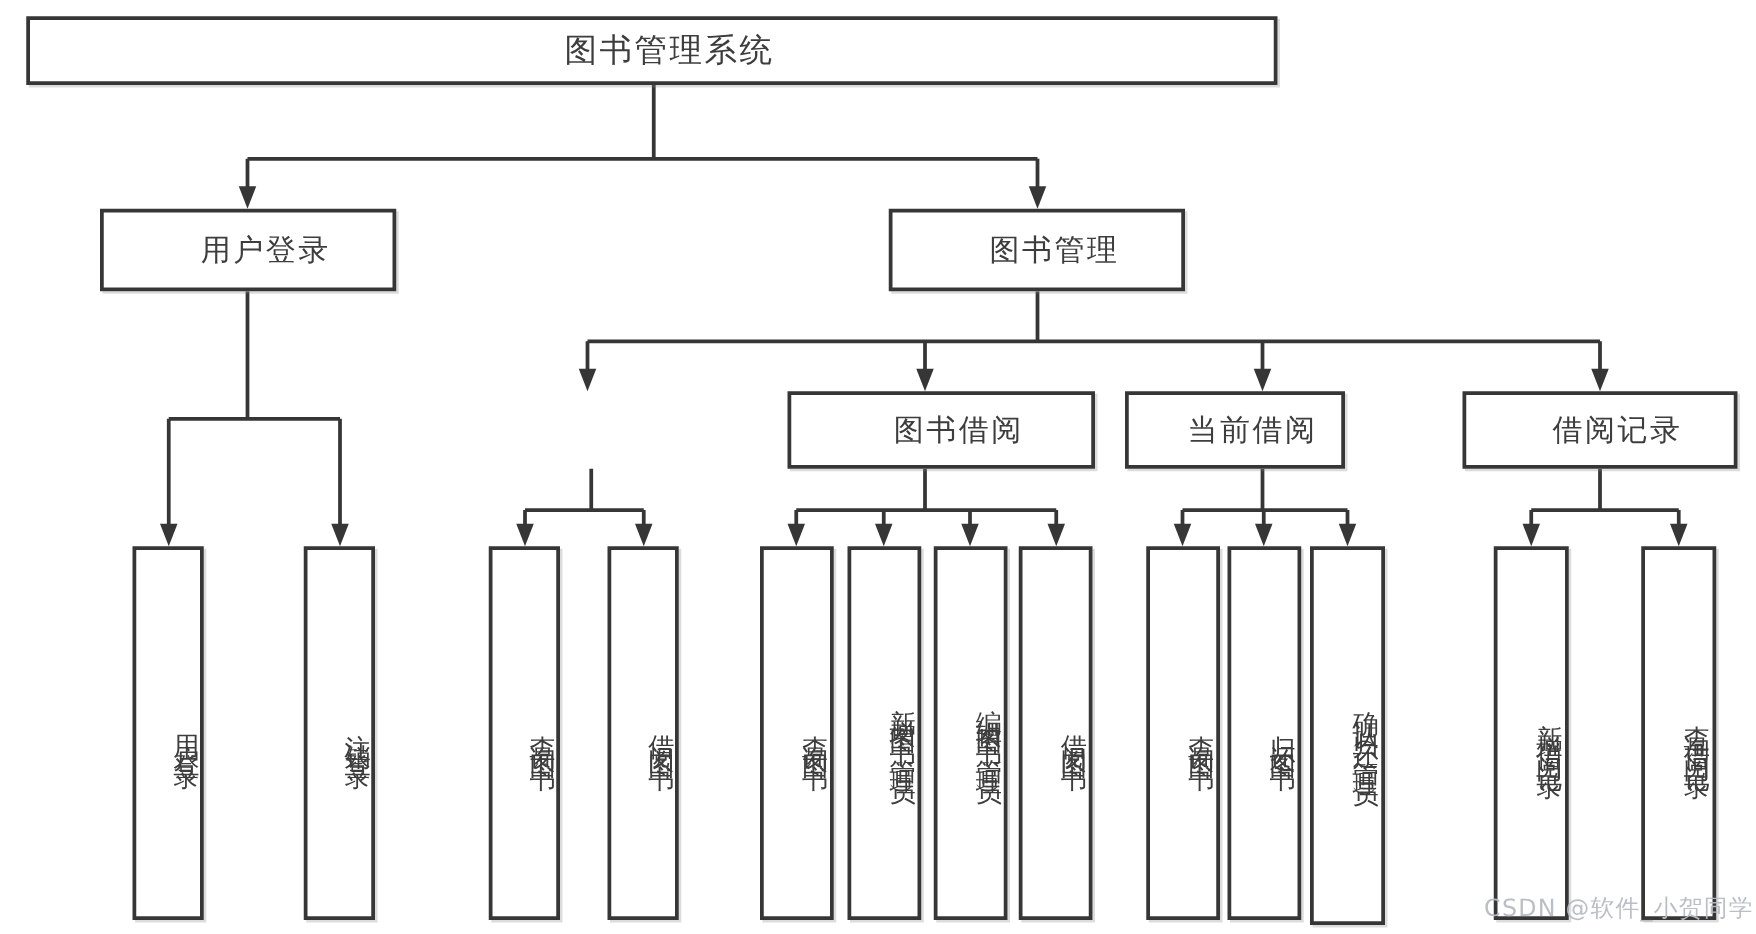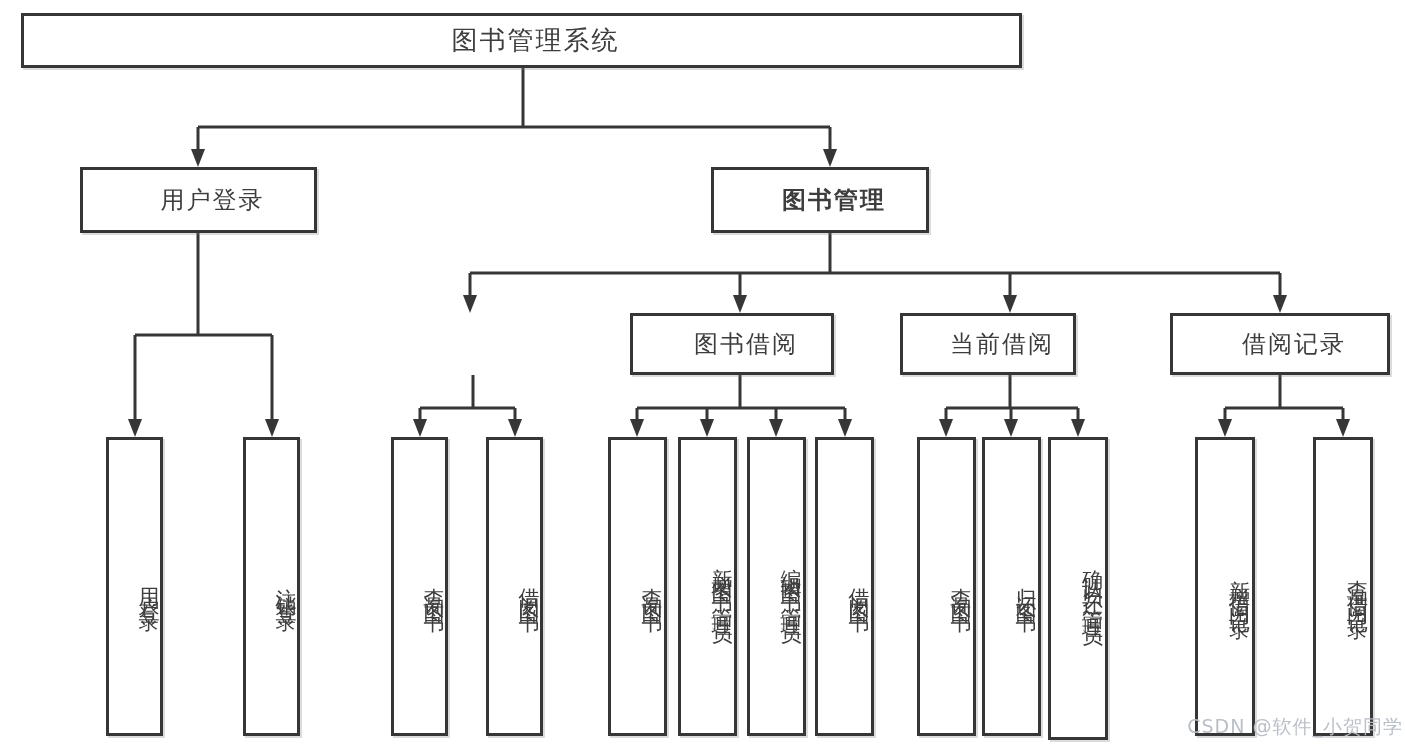--- a/index.html
+++ b/index.html
@@ -90,7 +90,7 @@
   <div class="node rootbox" style="left:21px;top:13px;width:1001px;height:55px;">图书管理系统</div>
 
   <div class="node hbox" style="left:80px;top:167px;width:237px;height:66px;">用户登录</div>
-  <div class="node hbox" style="left:711px;top:167px;width:218px;height:66px;font-weight:bold;">图书管理</div>
+  <div class="node hbox" style="left:711px;top:167px;width:237px;height:66px;">图书管理</div>
 
   <div class="node hbox" style="left:630px;top:313px;width:204px;height:62px;">图书借阅</div>
   <div class="node hbox" style="left:900px;top:313px;width:176px;height:62px;">当前借阅</div>

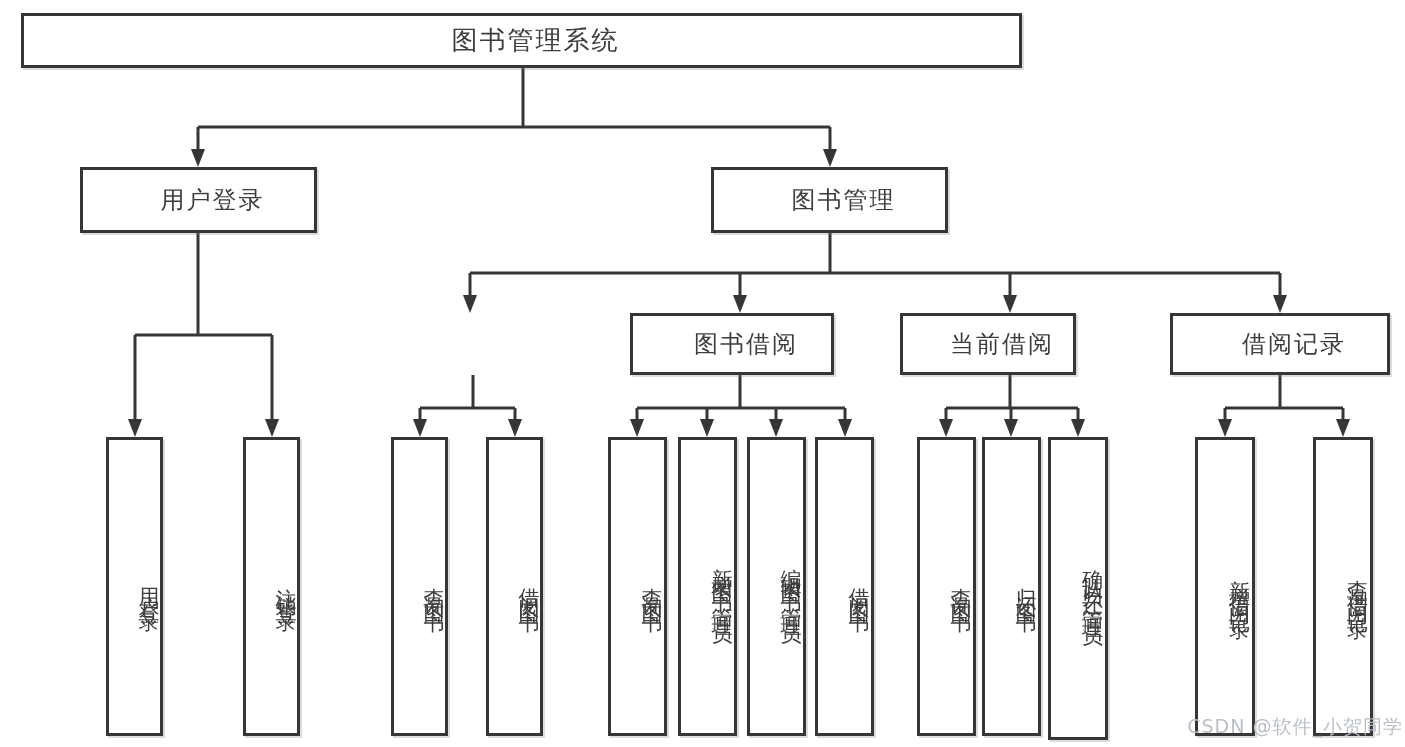--- a/index.html
+++ b/index.html
@@ -92,7 +92,7 @@
   <div class="node hbox" style="left:80px;top:167px;width:237px;height:66px;">用户登录</div>
   <div class="node hbox" style="left:711px;top:167px;width:237px;height:66px;">图书管理</div>
 
-  <div class="node hbox" style="left:630px;top:313px;width:204px;height:62px;">图书借阅</div>
+  <div class="node hbox" style="left:630px;top:313px;width:246px;height:62px;">图书借阅</div>
   <div class="node hbox" style="left:900px;top:313px;width:176px;height:62px;">当前借阅</div>
   <div class="node hbox" style="left:1170px;top:313px;width:220px;height:62px;">借阅记录</div>
 

